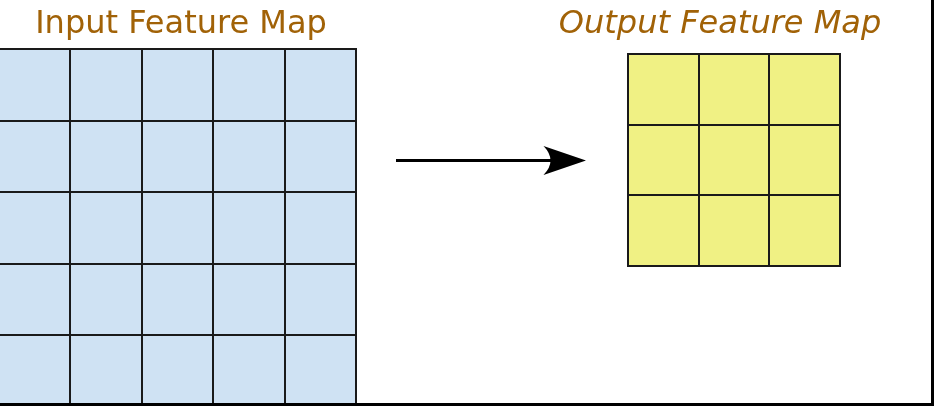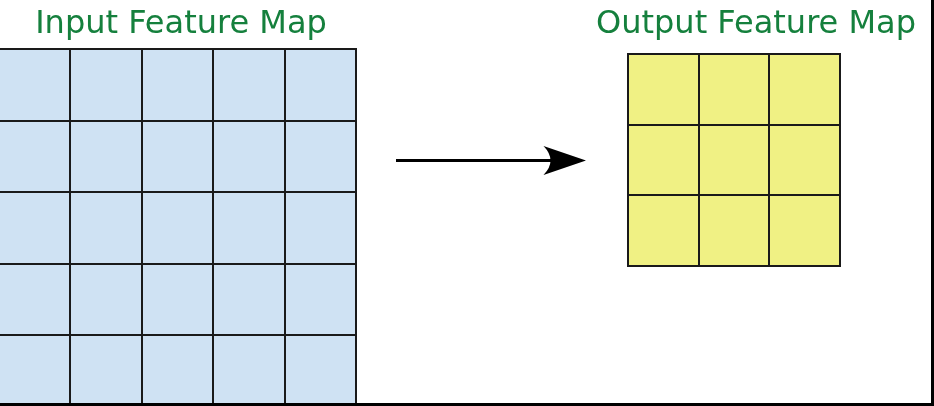--- a/index.html
+++ b/index.html
@@ -7,7 +7,7 @@
   .figure{position:relative;width:934px;height:406px;background:#ffffff;overflow:hidden;}
   .title{
     position:absolute;top:4px;transform:translateX(-50%);
-    font-size:32px;line-height:1.15;color:#15803d;white-space:nowrap;text-align:right;
+    font-size:32px;line-height:1.15;color:#a16207;white-space:nowrap;text-align:right;
   }
   #input-title{left:181px;}
   #output-title{left:756px;}

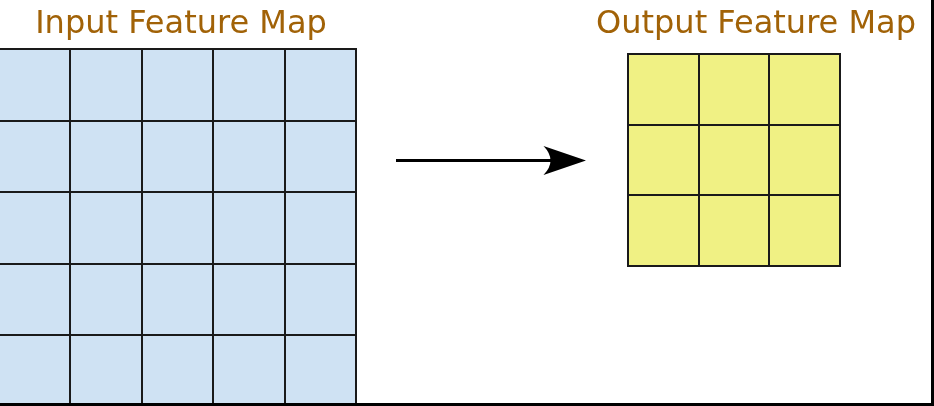--- a/index.html
+++ b/index.html
@@ -10,7 +10,7 @@
     font-size:32px;line-height:1.15;color:#a16207;white-space:nowrap;text-align:right;
   }
   #input-title{left:181px;}
-  #output-title{left:756px;}
+  #output-title{left:720px;font-style:italic;}
   .grid{position:absolute;display:grid;gap:2px;box-sizing:border-box;}
   #input-grid{left:0;top:48px;width:357px;height:358px;padding:2px 2px 0 0;}
   #output-grid{left:627px;top:53px;width:214px;height:214px;padding:2px;}

